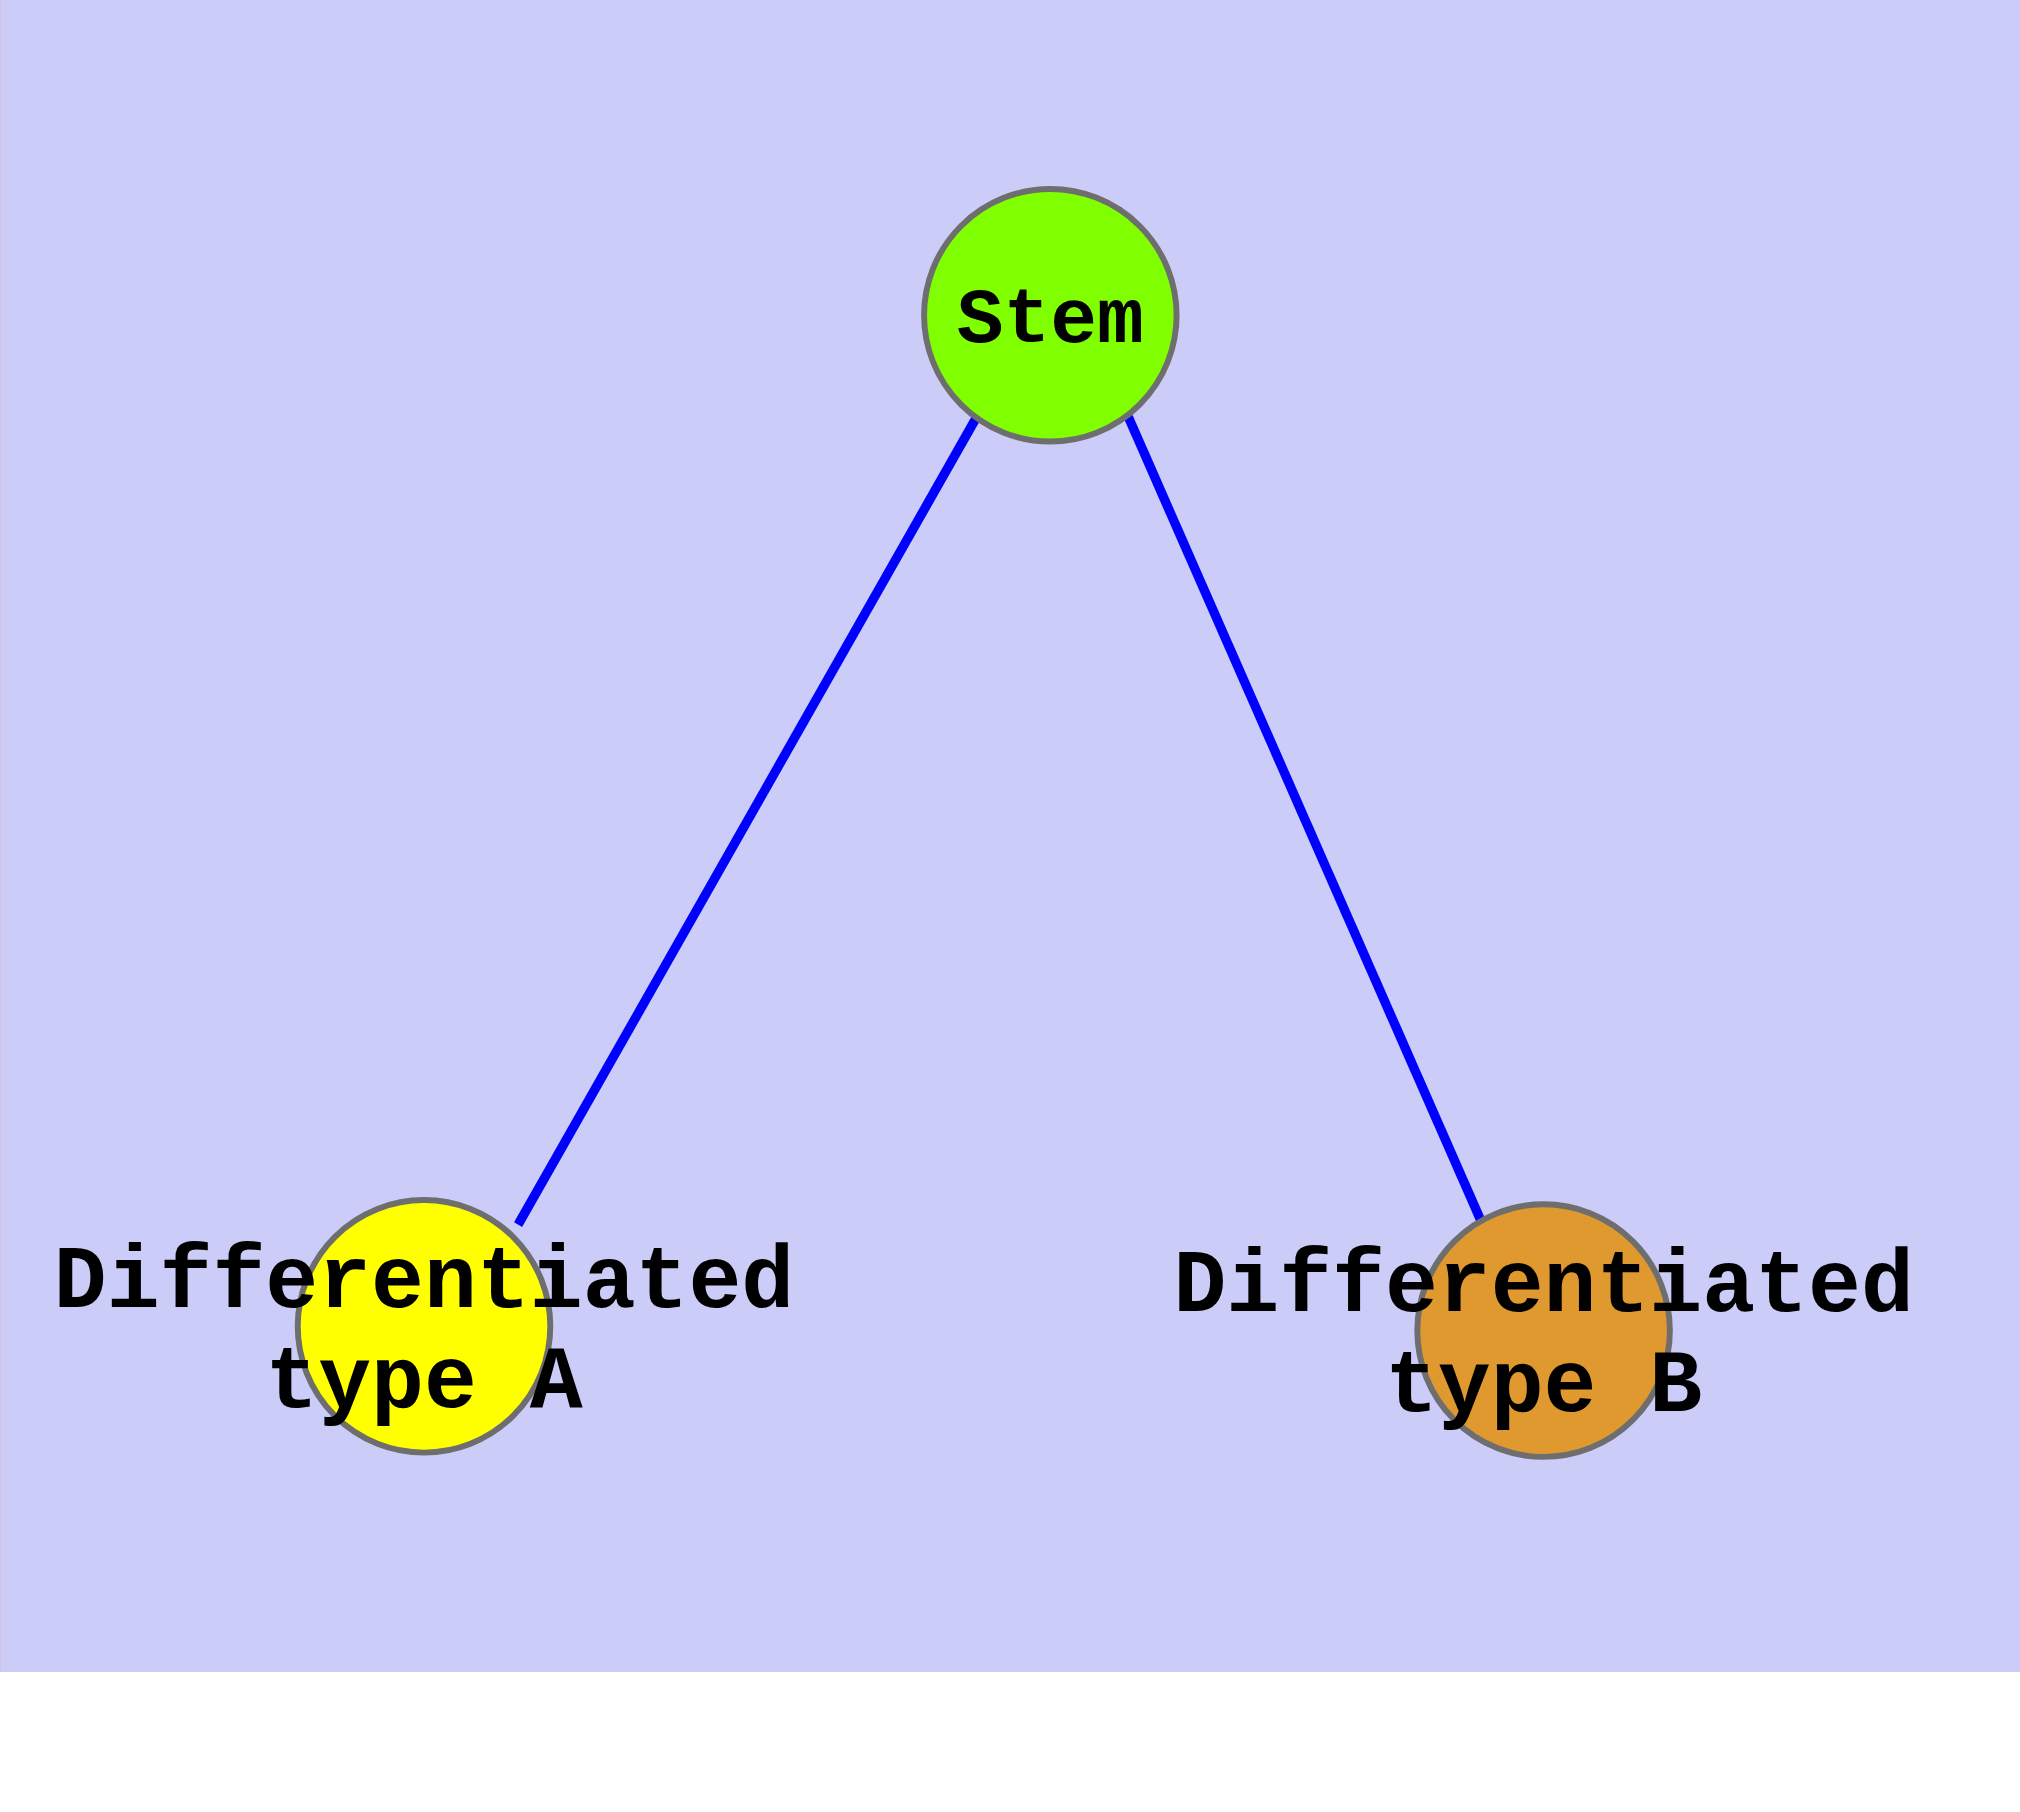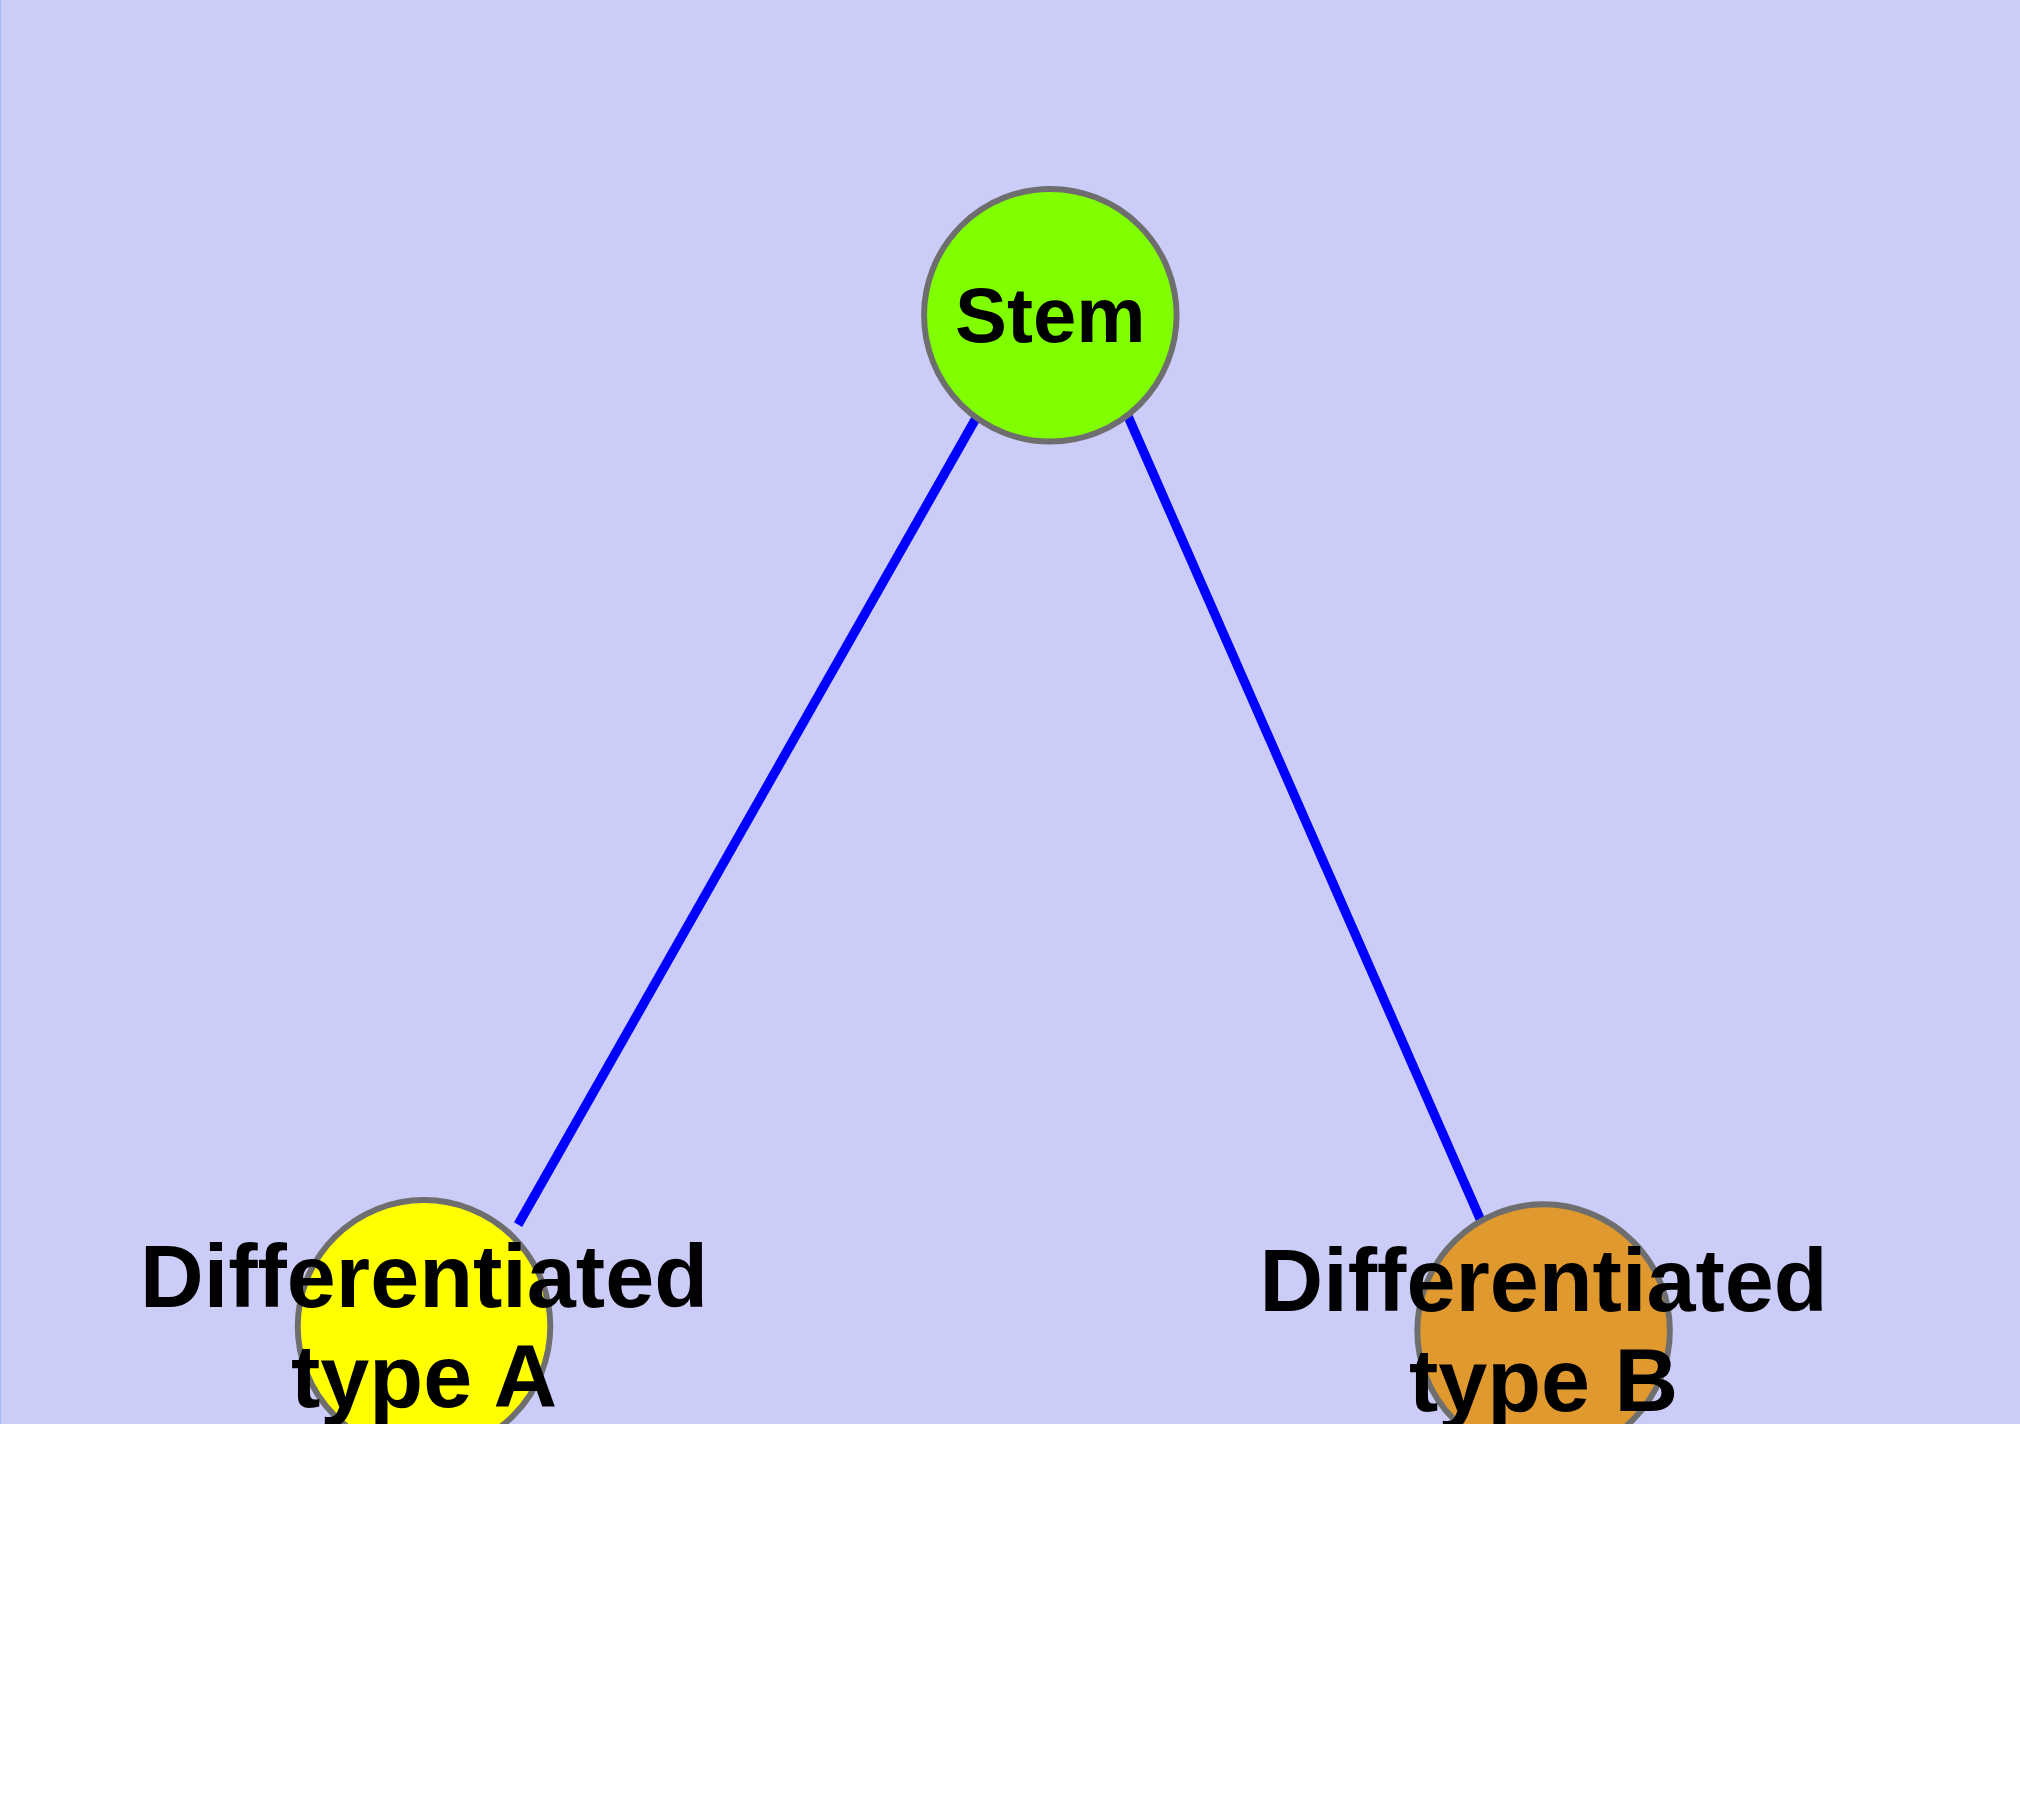--- a/index.html
+++ b/index.html
@@ -45,7 +45,7 @@
 </head>
 <body>
 
-<div id="canvas" style="width: 2021px; height: 1424px; background: #3b82f6;">
+<div id="canvas" style="width: 2021px; height: 1672px; background: #fca5a5; font-family: Liberation Mono, monospace;">
   <svg id="graph-svg" viewBox="0 0 2384 2138" xmlns="http://www.w3.org/2000/svg" style="width: 2021px; height: 1812px;">
 
     <rect id="bg-rect" x="0" y="0" width="2384" height="2138" fill="#ccccf9"></rect>

